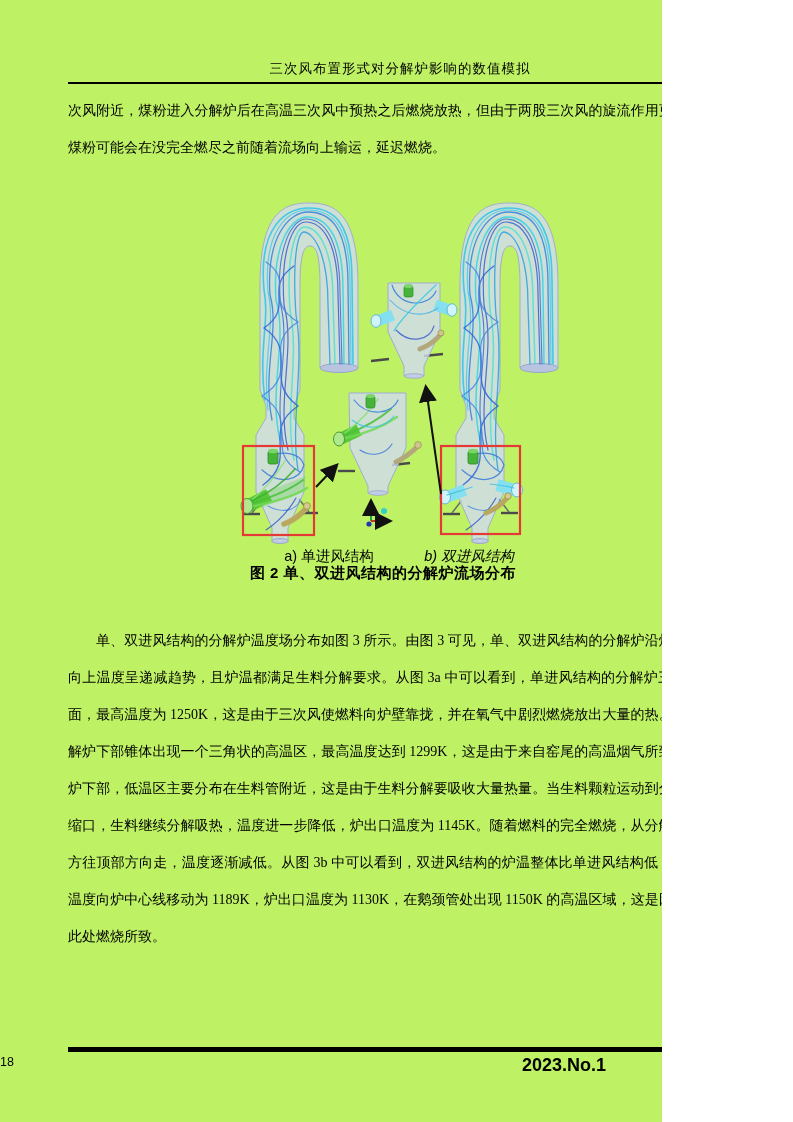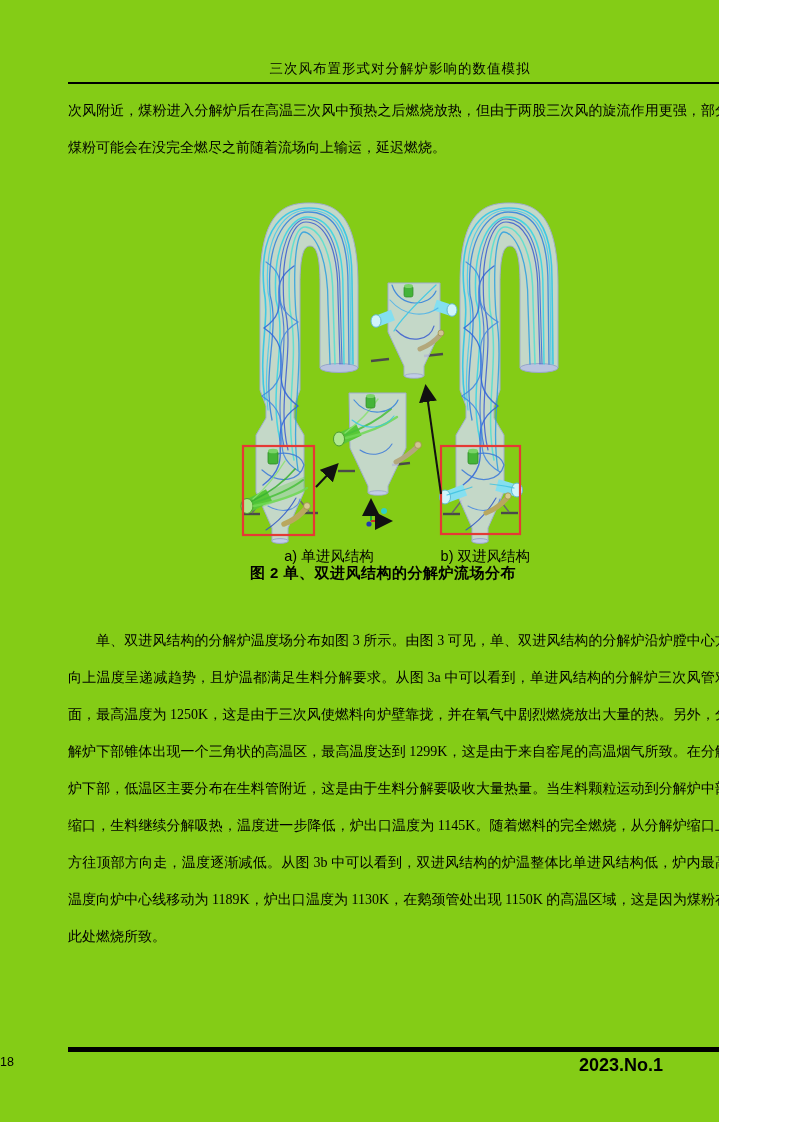--- a/index.html
+++ b/index.html
@@ -4,7 +4,7 @@
 <style>
   html,body{margin:0;padding:0;background:#ffffff;}
   .page{
-    position:relative;width:719px;height:1122px;background:#84cc16;overflow:hidden;
+    position:relative;width:662px;height:1122px;background:#bef264;overflow:hidden;
     font-family:"Liberation Serif","DejaVu Serif",serif;color:#111;
   }
   .running-head{

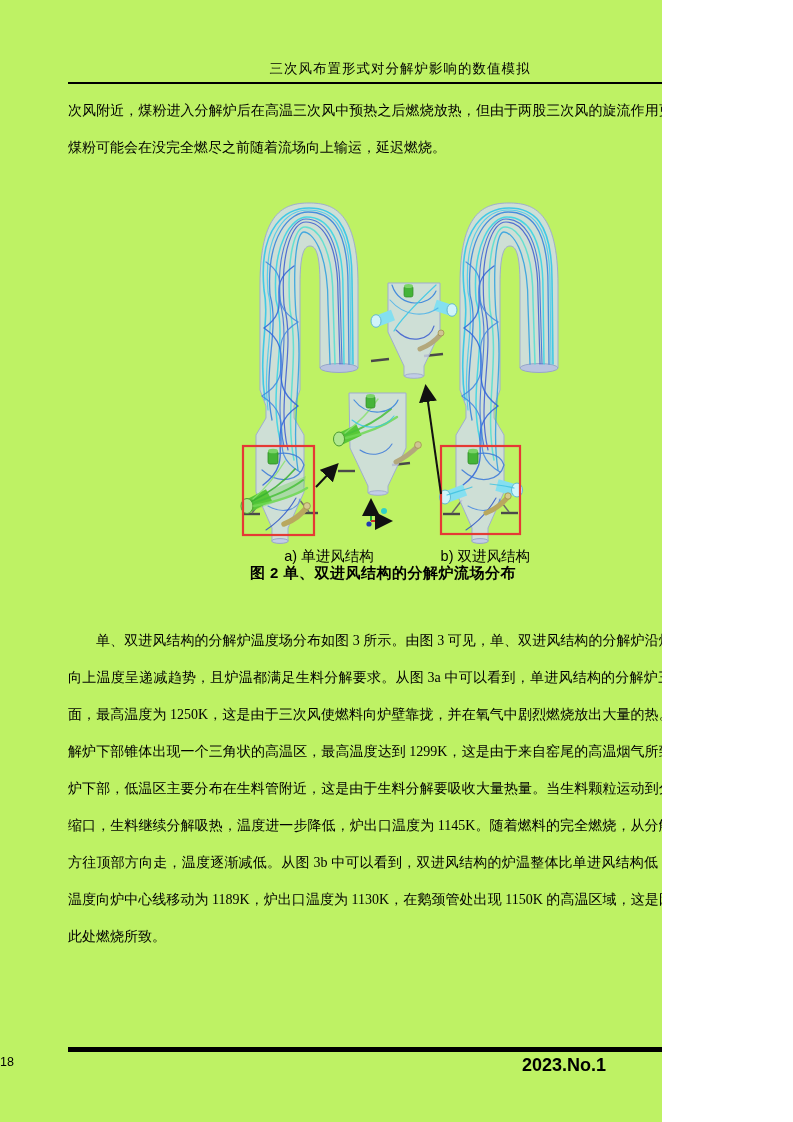--- a/index.html
+++ b/index.html
@@ -27,7 +27,7 @@
   .fig-cap-ab{position:absolute;top:547px;left:0;width:793px;font-size:14.5px;color:#000;
     font-family:"Liberation Sans","DejaVu Sans",sans-serif;}
   .cap-a{position:absolute;left:268px;width:122px;text-align:center;}
-  .cap-b{position:absolute;left:408px;width:122px;text-align:right;}
+  .cap-b{position:absolute;left:408px;width:122px;text-align:center;font-style:italic;}
   .fig-cap-main{
     position:absolute;top:564px;left:72px;width:622px;text-align:center;
     font-size:15px;font-weight:bold;color:#000;

